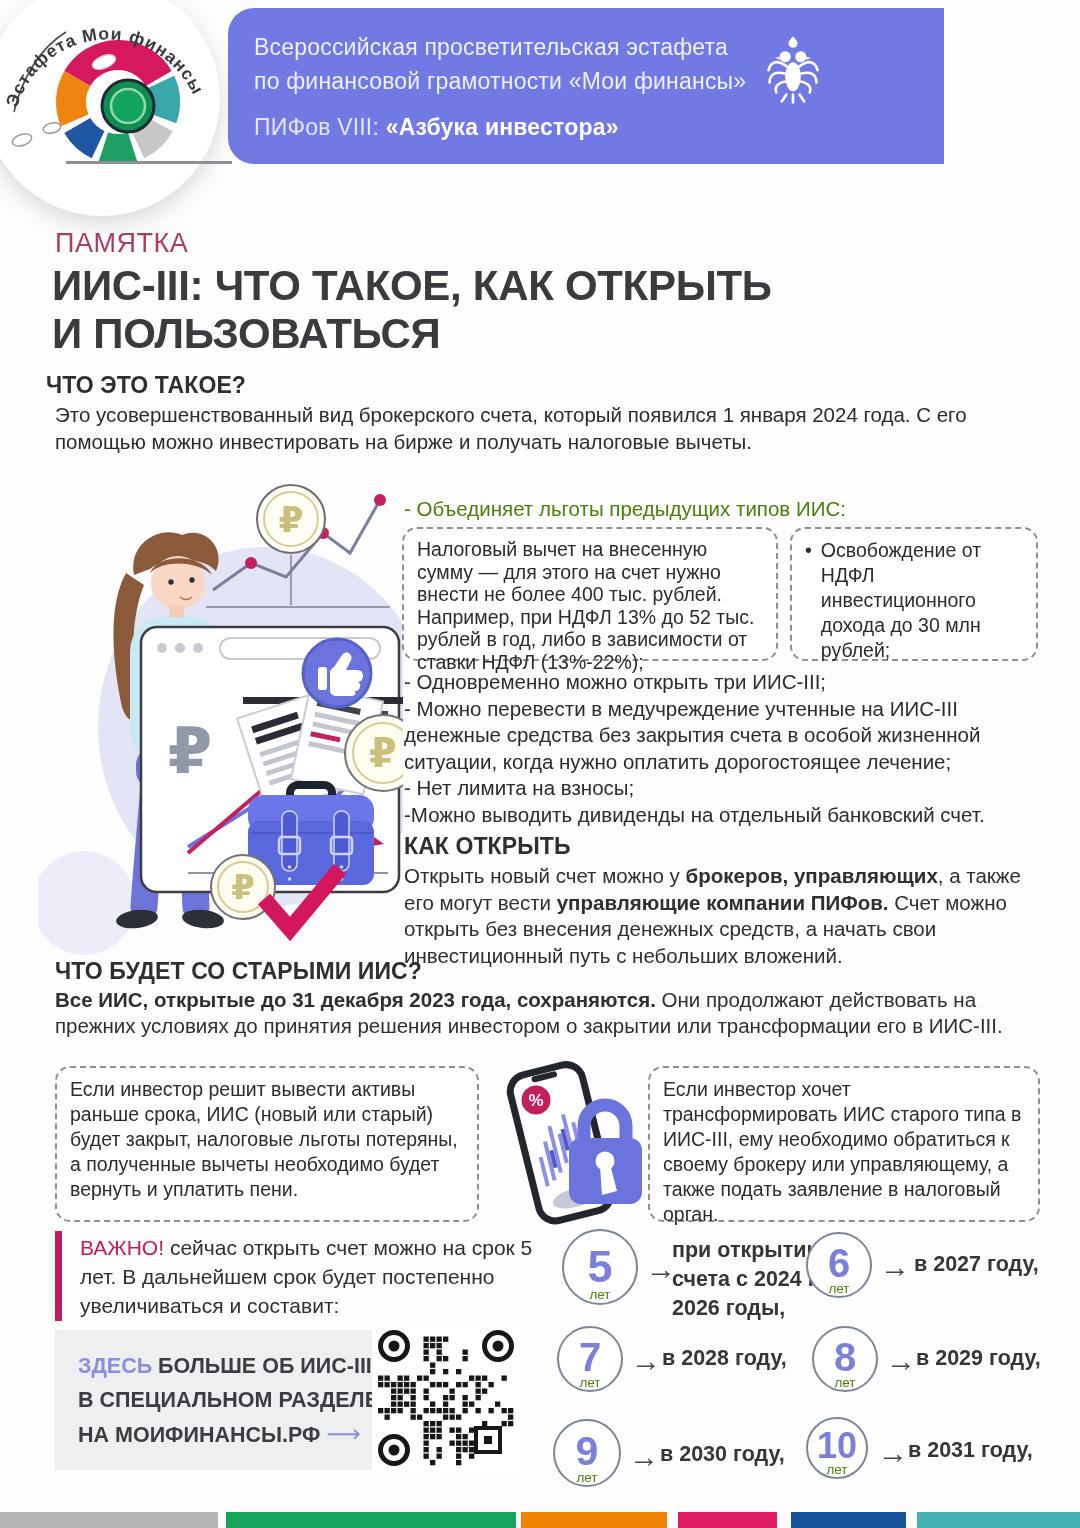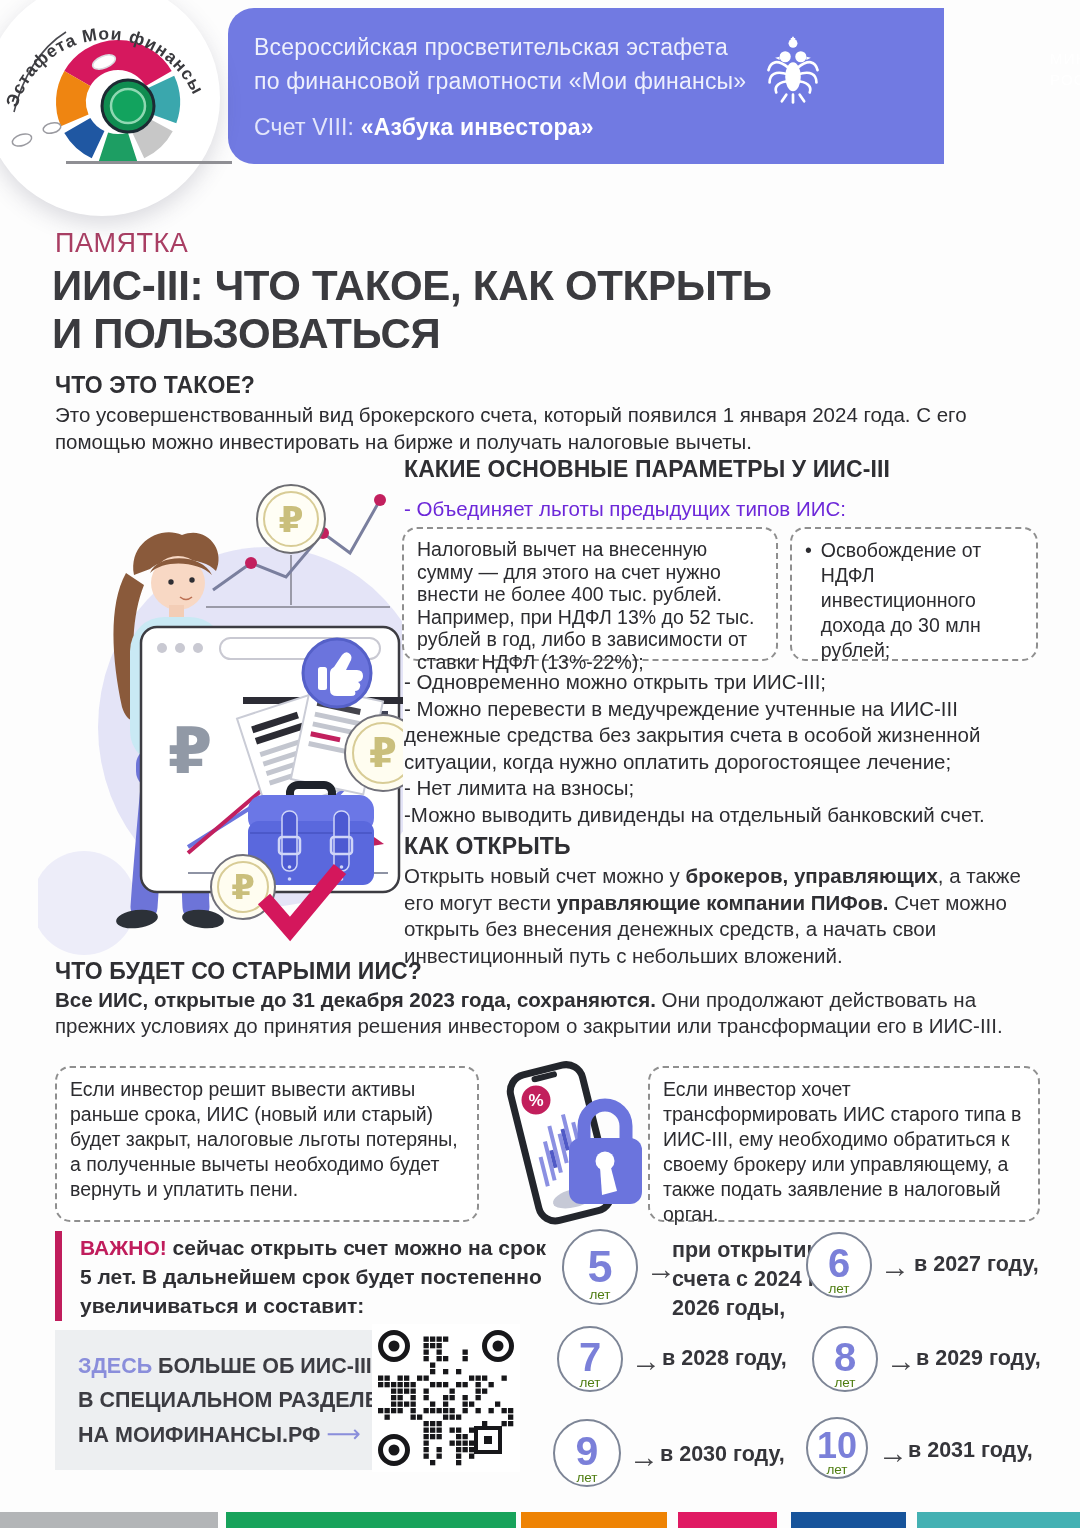--- a/index.html
+++ b/index.html
@@ -79,7 +79,7 @@
   <div class="abs banner">
     <div class="banner-line banner-l1">Всероссийская просветительская эстафета</div>
     <div class="banner-line banner-l2">по финансовой грамотности «Мои финансы»</div>
-    <div class="banner-line banner-stage"><span>Счет VIII: </span><b>«Азбука инвестора»</b></div>
+    <div class="banner-line banner-stage"><span>ПИФов VIII: </span><b>«Азбука инвестора»</b></div>
 
     <svg class="abs" style="left:536px;top:24px" width="58" height="74" viewBox="0 0 52 66">
       <g stroke="#ffffff" stroke-width="2.4" stroke-linecap="round" fill="none">

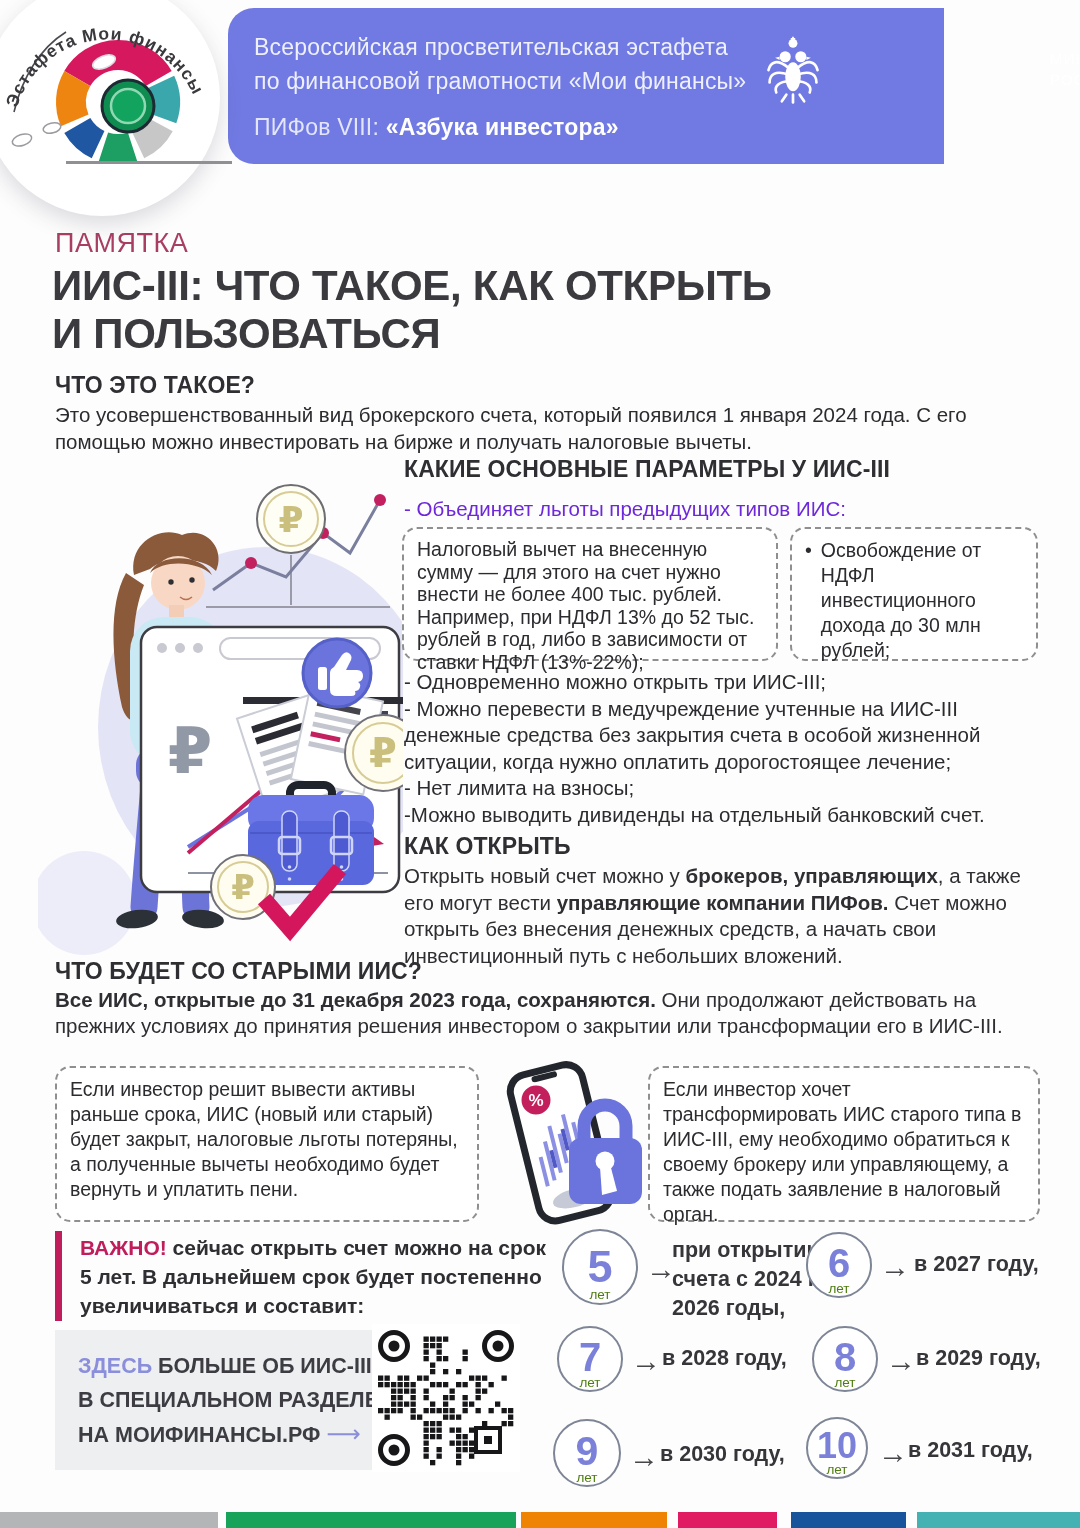--- a/index.html
+++ b/index.html
@@ -26,7 +26,7 @@
   .main-title{left:52px;top:262px;font-size:42px;line-height:48px;font-weight:800;color:#3b3b3f;letter-spacing:-.3px;}
   .h-sec{font-size:23px;font-weight:800;color:#2f2f33;letter-spacing:.1px;}
   .body-t{font-size:20.5px;line-height:27px;color:#2c2c30;}
-  .what-h{left:55px;top:372px;}
+  .what-h{left:46px;top:372px;}
   .what-t{left:55px;top:401px;width:1000px;}
 
   .params-h{left:404px;top:456px;}

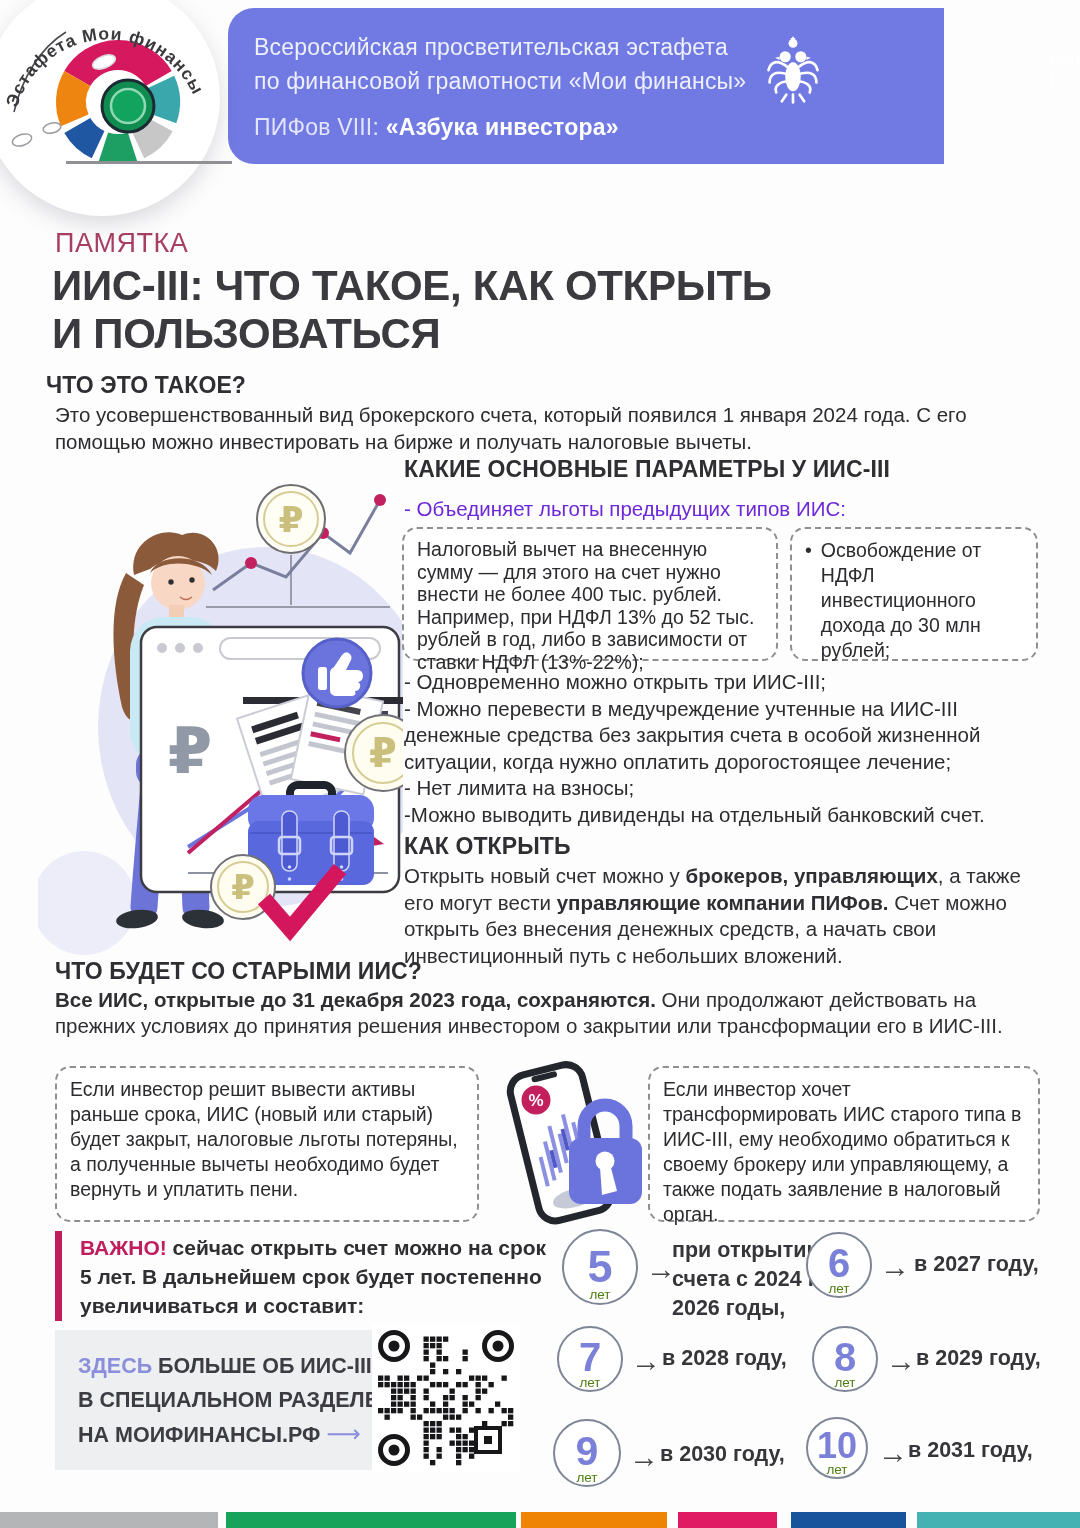--- a/index.html
+++ b/index.html
@@ -236,7 +236,6 @@
     <path d="M292 235 v-17 q0-4 4-6 l8-12 q4-5 8-1 q3 3 0 8 l-4 8 h11 q6 0 6 6 q0 5 -5 6 q3 2 2 5 q-1 4 -5 4 q2 5 -4 5 h-14 q-7 0 -7-6 z" fill="#ffffff"></path>
   </svg>
 
-  <div class="abs h-sec params-h">КАКИЕ ОСНОВНЫЕ ПАРАМЕТРЫ У ИИС-III</div>
   <div class="abs params-i">- Объединяет льготы предыдущих типов ИИС:</div>
   <div class="abs dashed-box pbox1">Налоговый вычет на внесенную сумму — для этого на счет нужно внести не более 400 тыс. рублей. Например, при НДФЛ 13% до 52 тыс. рублей в год, либо в зависимости от ставки НДФЛ (13%-22%);</div>
   <div class="abs dashed-box pbox2">

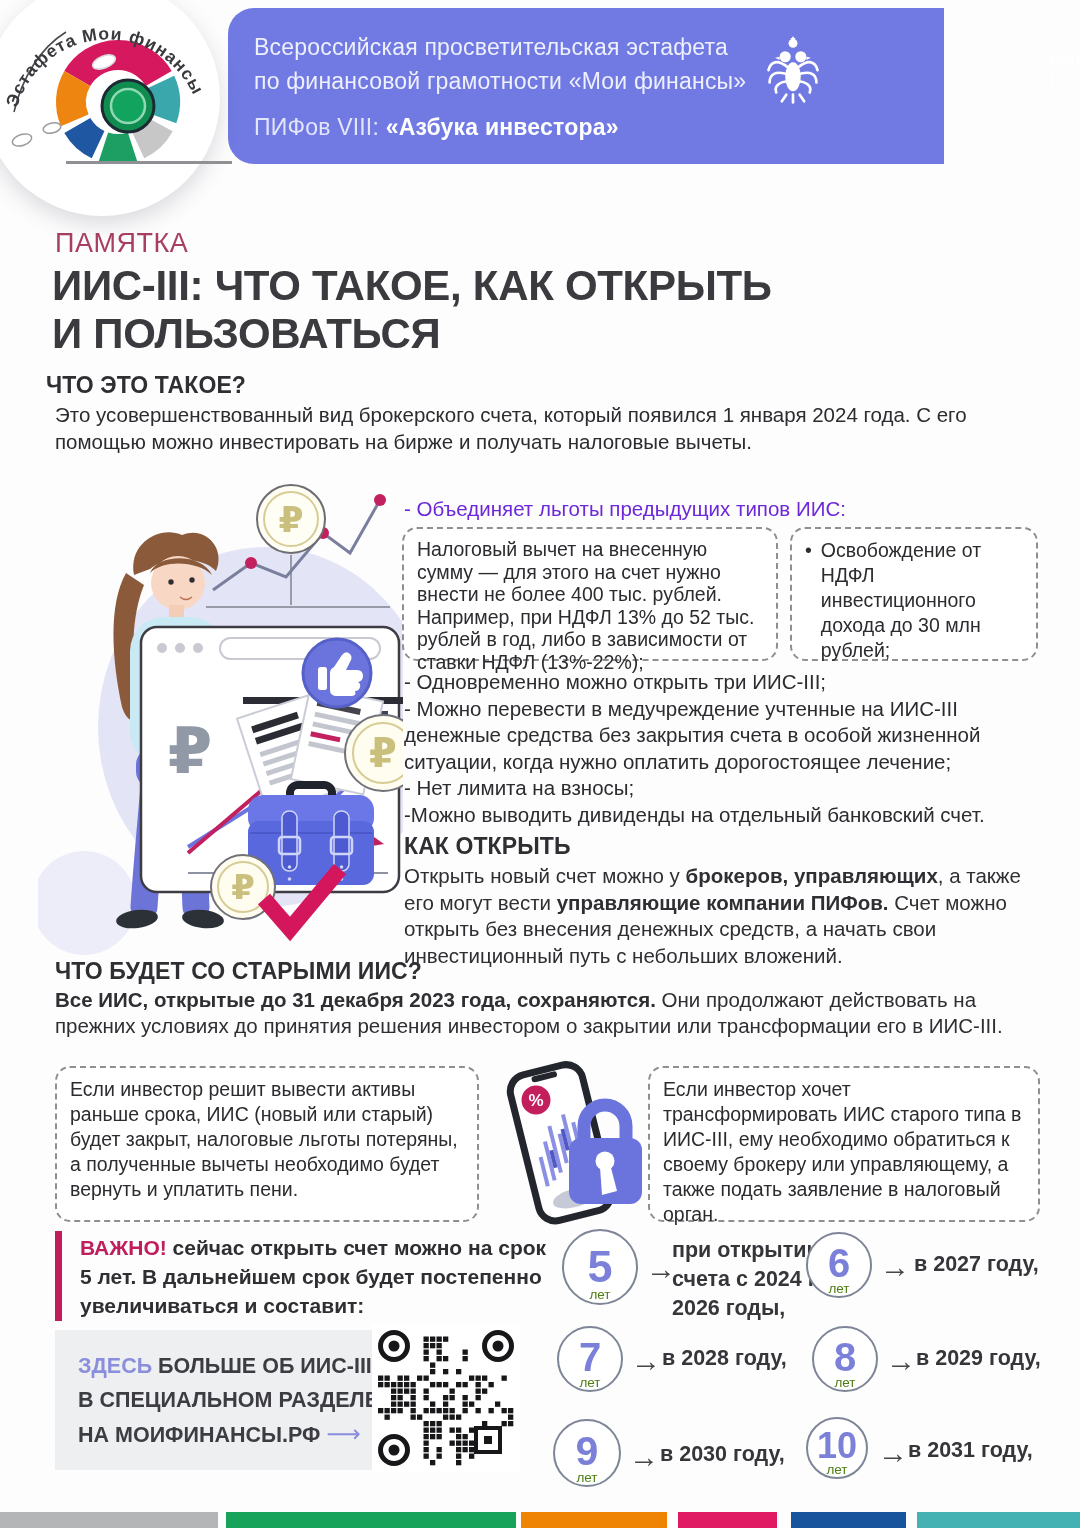--- a/index.html
+++ b/index.html
@@ -30,7 +30,7 @@
   .what-t{left:55px;top:401px;width:1000px;}
 
   .params-h{left:404px;top:456px;}
-  .params-i{left:404px;top:497px;width:640px;font-size:20.5px;color:#6d28d9;}
+  .params-i{left:404px;top:497px;width:640px;font-size:20.5px;color:#4d7c0f;}
   .dashed-box{border:2px dashed #8f8f8f;border-radius:15px;background:#fff;
               font-size:19.5px;line-height:22.5px;color:#2c2c30;padding:9px 13px;}
   .pbox1{left:402px;top:527px;width:376px;height:134px;}

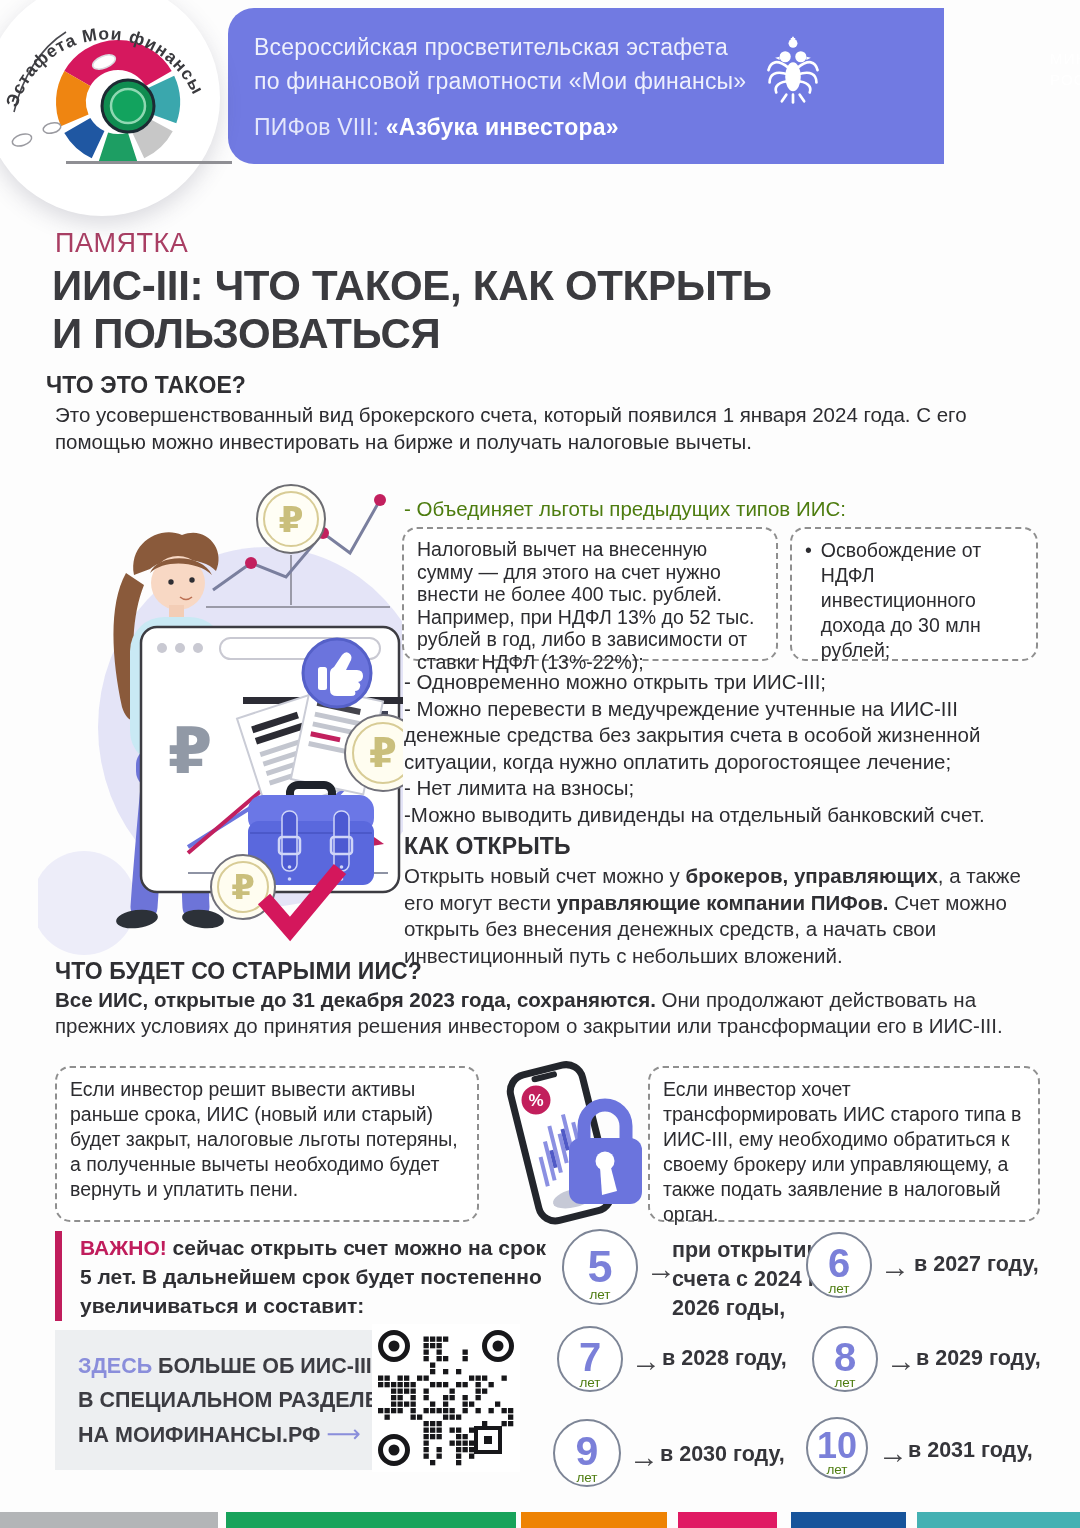--- a/index.html
+++ b/index.html
@@ -45,7 +45,7 @@
   .obox-r{left:648px;top:1066px;width:392px;height:156px;font-size:19.5px;line-height:25px;}
 
   .imp-bar{left:55px;top:1231px;width:7px;height:90px;background:#c01d5c;}
-  .imp-text{left:80px;top:1233px;width:468px;font-size:21px;line-height:29px;font-weight:700;color:#2f2f33;}
+  .imp-text{left:80px;top:1233px;width:468px;font-size:21px;line-height:29px;font-weight:400;color:#2f2f33;}
   .imp-text .crim{color:#c01d5c;}
 
   

